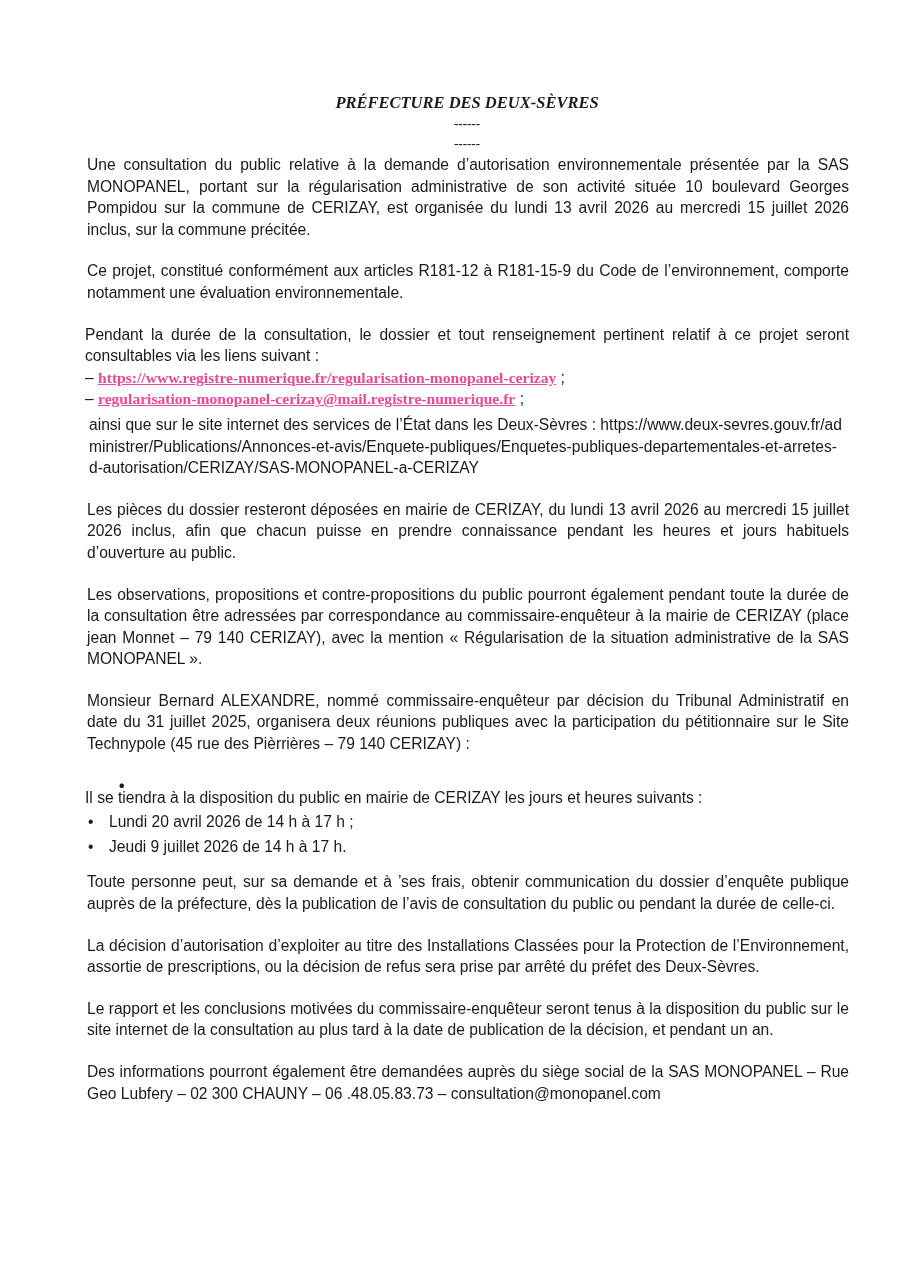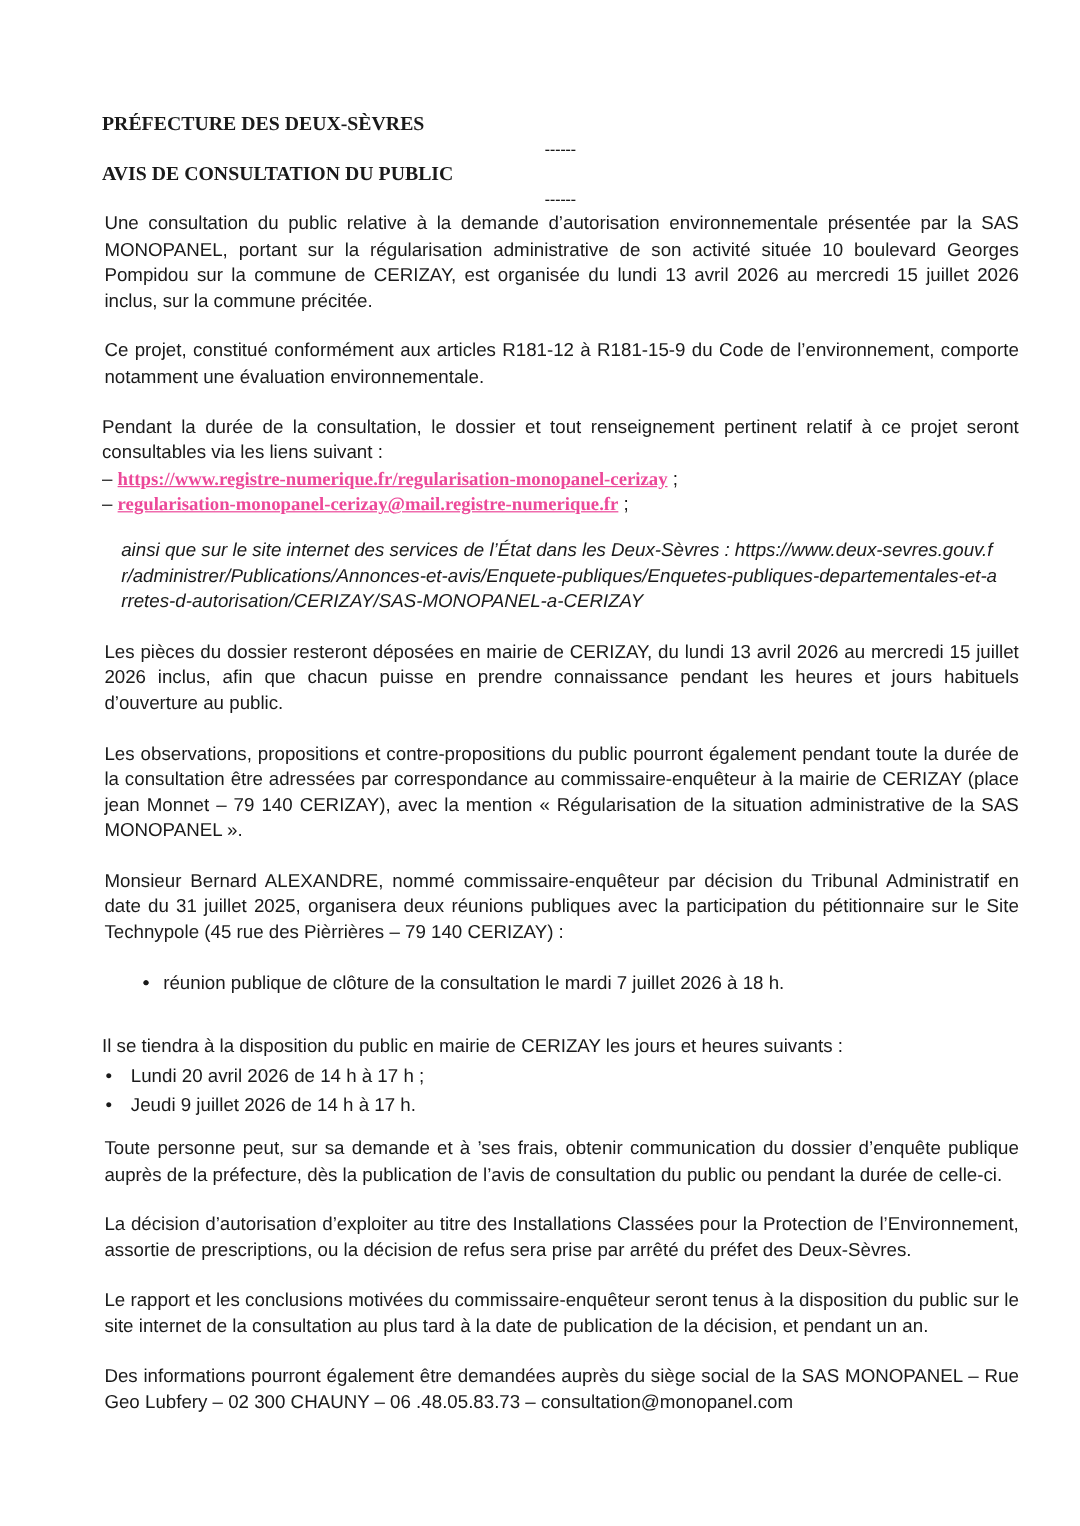--- a/index.html
+++ b/index.html
@@ -5,7 +5,7 @@
   html, body { margin: 0; padding: 0; background: #ffffff; }
   body { width: 900px; height: 1272px; position: relative; overflow: hidden; color: #1a1a1a; }
   .page { position: absolute; left: 85px; top: 92px; width: 764px; font-family: "Liberation Sans", sans-serif; font-size: 15.6px; line-height: 21.6px; }
-  .title { font-family: "Liberation Serif", serif; font-weight: bold; font-size: 16.5px; text-align: left; line-height: 22px; margin: 0; }
+  .title { font-family: "Liberation Serif", serif; font-weight: bold; font-size: 16.5px; text-align: center; line-height: 22px; margin: 0; font-style: italic; }
   .sep { font-family: "Liberation Serif", serif; font-weight: bold; text-align: center; font-size: 13px; line-height: 20px; margin: 0; }
   p { margin: 0 0 20px 2px; text-align: justify; }
   .link { font-family: "Liberation Serif", serif; font-weight: bold; text-decoration: underline; color: #ec4899; }

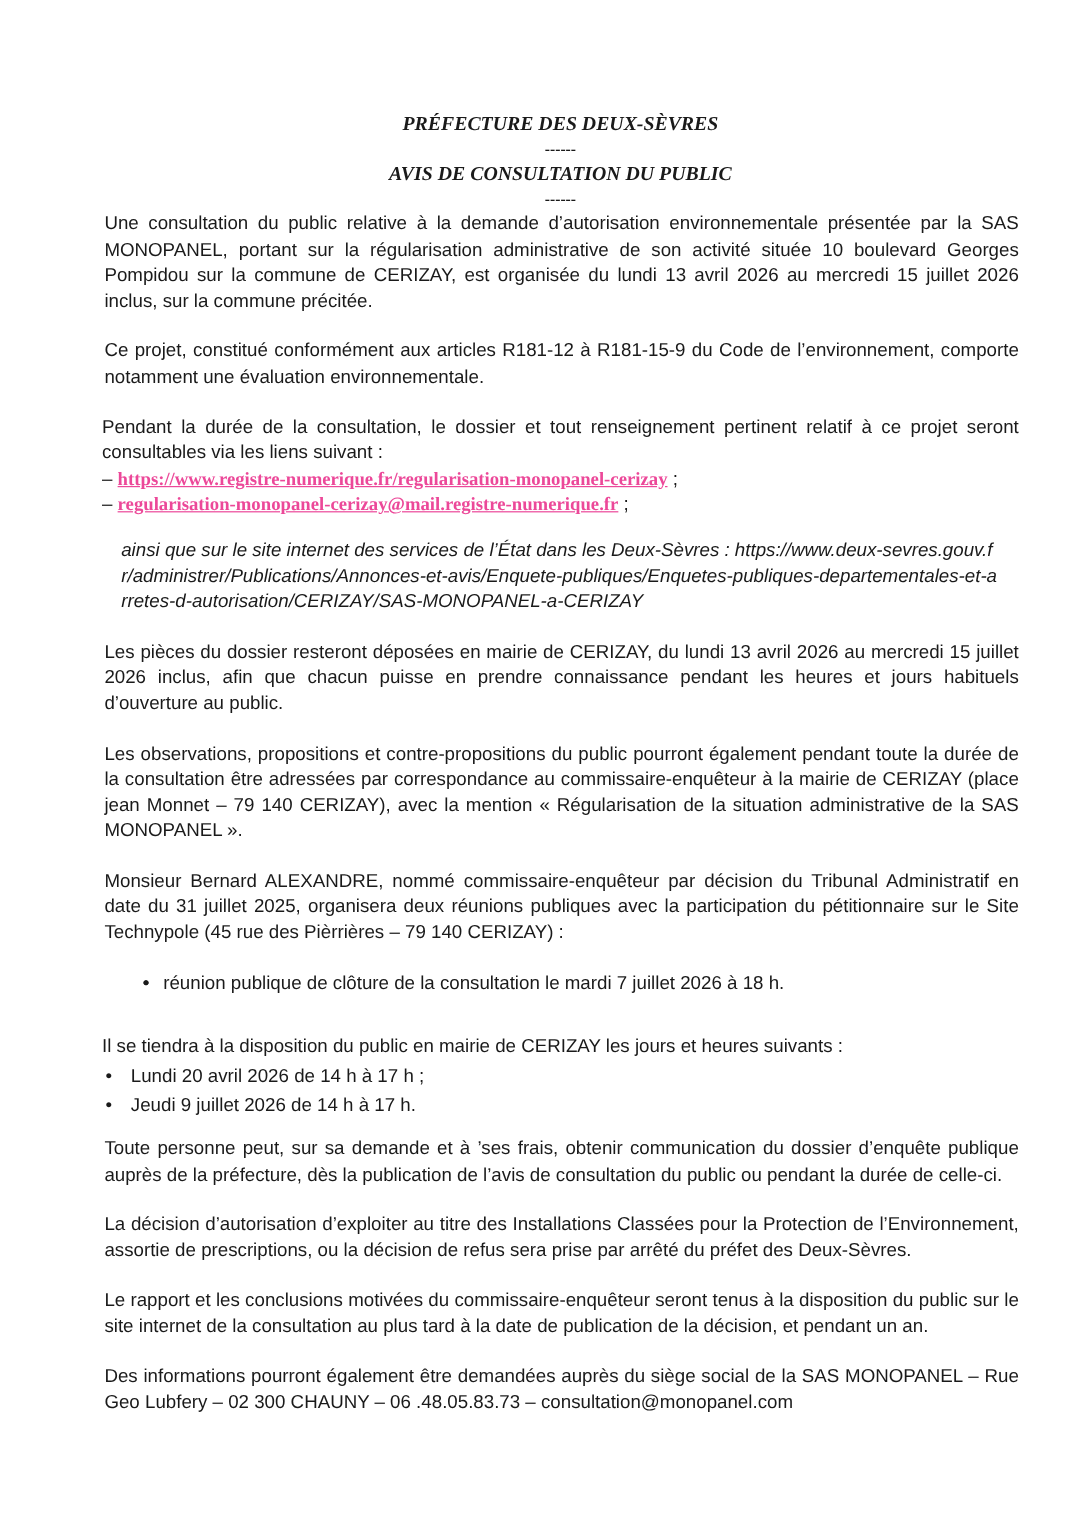--- a/index.html
+++ b/index.html
@@ -23,7 +23,6 @@
 <div class="page">
   <div class="title">PRÉFECTURE DES DEUX-SÈVRES</div>
   <div class="sep">------</div>
-  <div class="title">AVIS DE CONSULTATION DU PUBLIC</div>
   <div class="sep">------</div>
 
   <p>Une consultation du public relative à la demande d’autorisation environnementale présentée par la SAS MONOPANEL, portant sur la régularisation administrative de son activité située 10 boulevard Georges Pompidou sur la commune de CERIZAY, est organisée du lundi 13 avril 2026 au mercredi 15 juillet 2026 inclus, sur la commune précitée.</p>

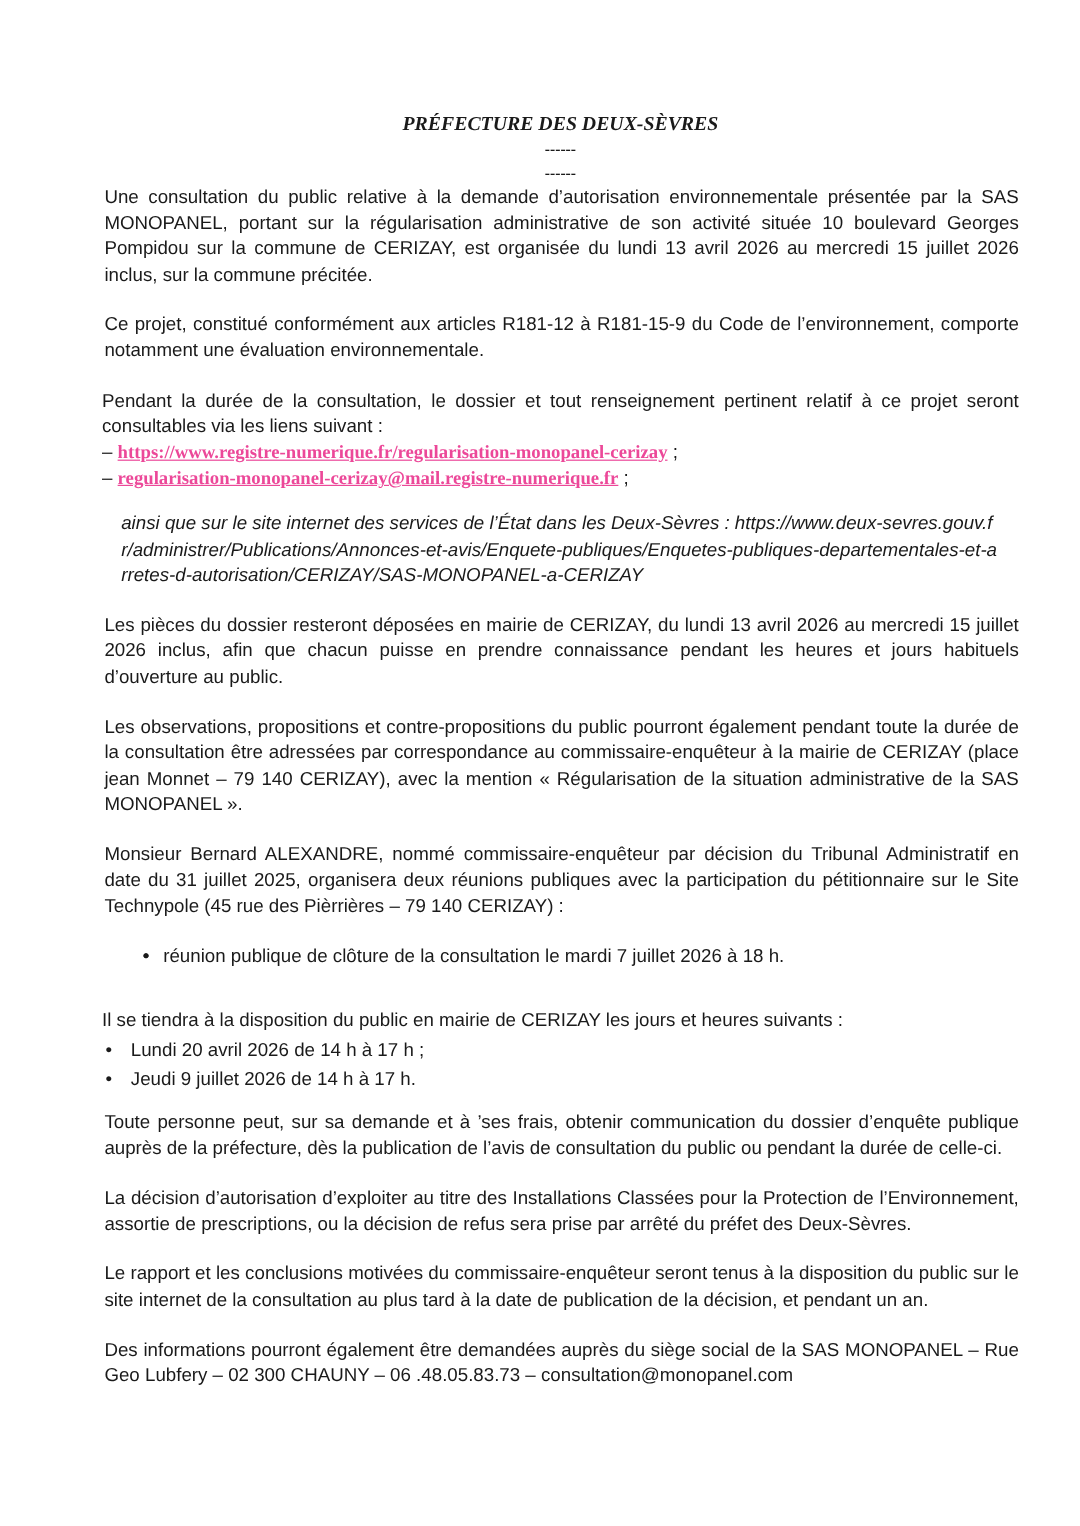--- a/index.html
+++ b/index.html
@@ -37,7 +37,7 @@
     <div class="nojust">
       <span>– </span><a class="link">regularisation-monopanel-cerizay@mail.registre-numerique.fr</a><span> ;</span>
     </div>
-    <p style="margin:16px; word-break: break-all; font-style: italic;" class="nojust">ainsi que sur le site internet des services de l’État dans les Deux-Sèvres : https://www.deux-sevres.gouv.fr/administrer/Publications/Annonces-et-avis/Enquete-publiques/Enquetes-publiques-departementales-et-arretes-d-autorisation/CERIZAY/SAS-MONOPANEL-a-CERIZAY</p>
+    <p style="margin:4px; word-break: break-all;" class="nojust">ainsi que sur le site internet des services de l’État dans les Deux-Sèvres : https://www.deux-sevres.gouv.fr/administrer/Publications/Annonces-et-avis/Enquete-publiques/Enquetes-publiques-departementales-et-arretes-d-autorisation/CERIZAY/SAS-MONOPANEL-a-CERIZAY</p>
   </div>
 
   <p>Les pièces du dossier resteront déposées en mairie de CERIZAY, du lundi 13 avril 2026 au mercredi 15 juillet 2026 inclus, afin que chacun puisse en prendre connaissance pendant les heures et jours habituels d’ouverture au public.</p>

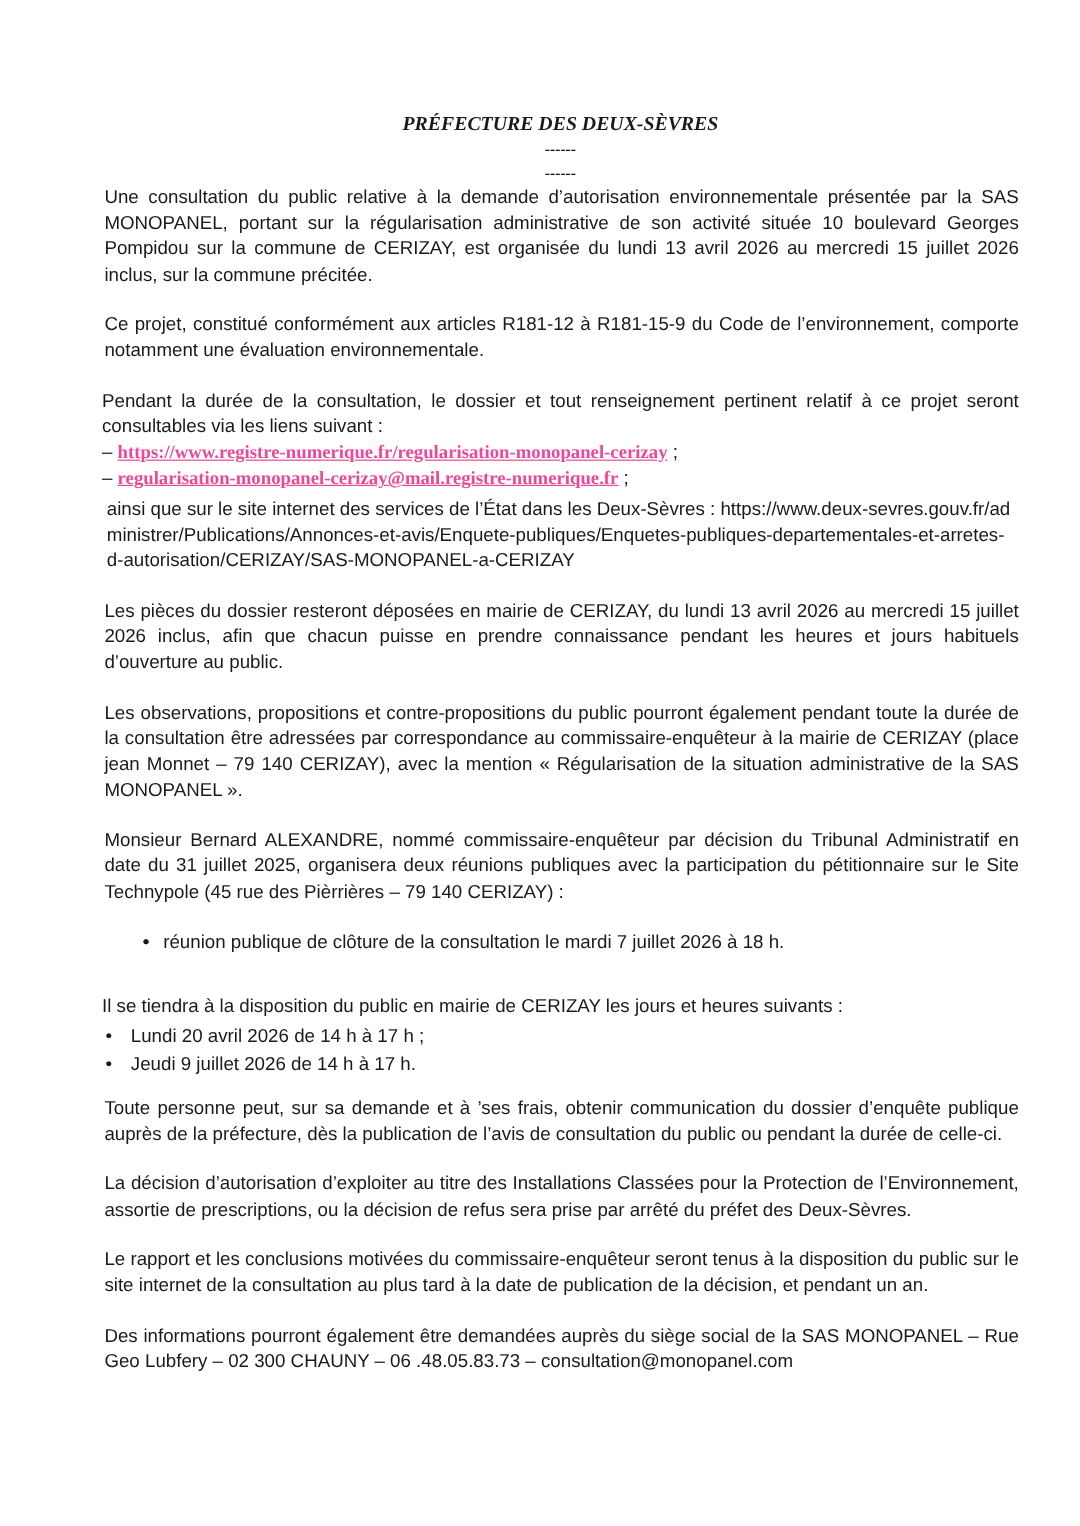--- a/index.html
+++ b/index.html
@@ -48,7 +48,7 @@
 
   <ul class="indent">
     <li><span class="bullet">•</span></li>
-    <li><span class="bullet">•</span><span>réunion publique de clôture de la consultation le mardi 7 juillet 2026 à 18 h.</span></li>
+    <li><span class="bullet">•</span></li>
   </ul>
 
   <div style="margin-top:32px;" class="nojust">Il se tiendra à la disposition du public en mairie de CERIZAY les jours et heures suivants :</div>

